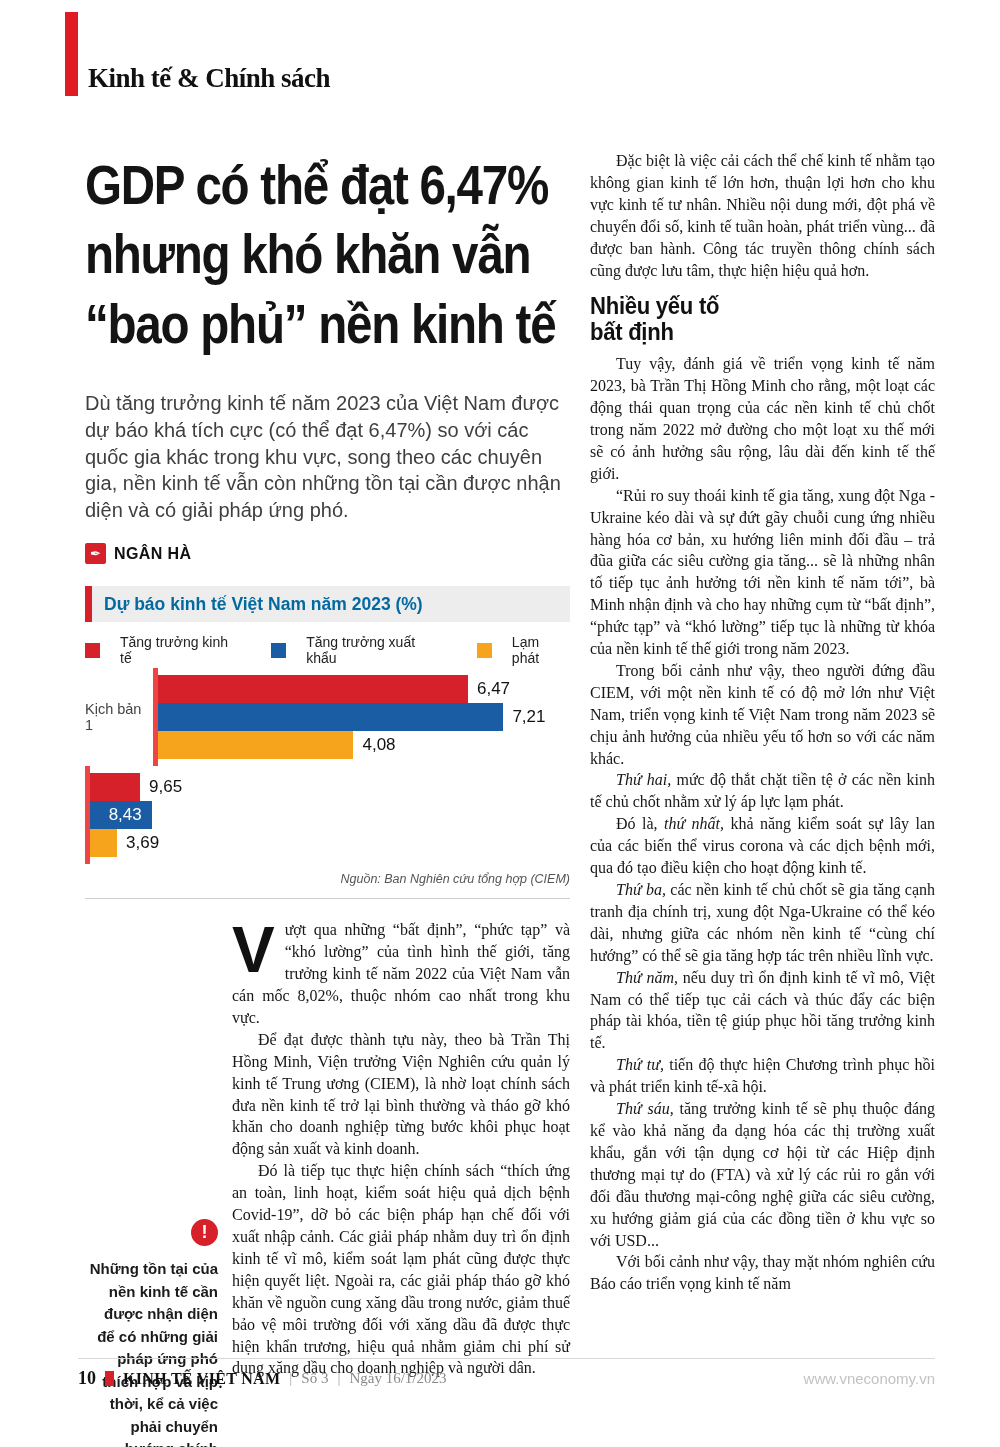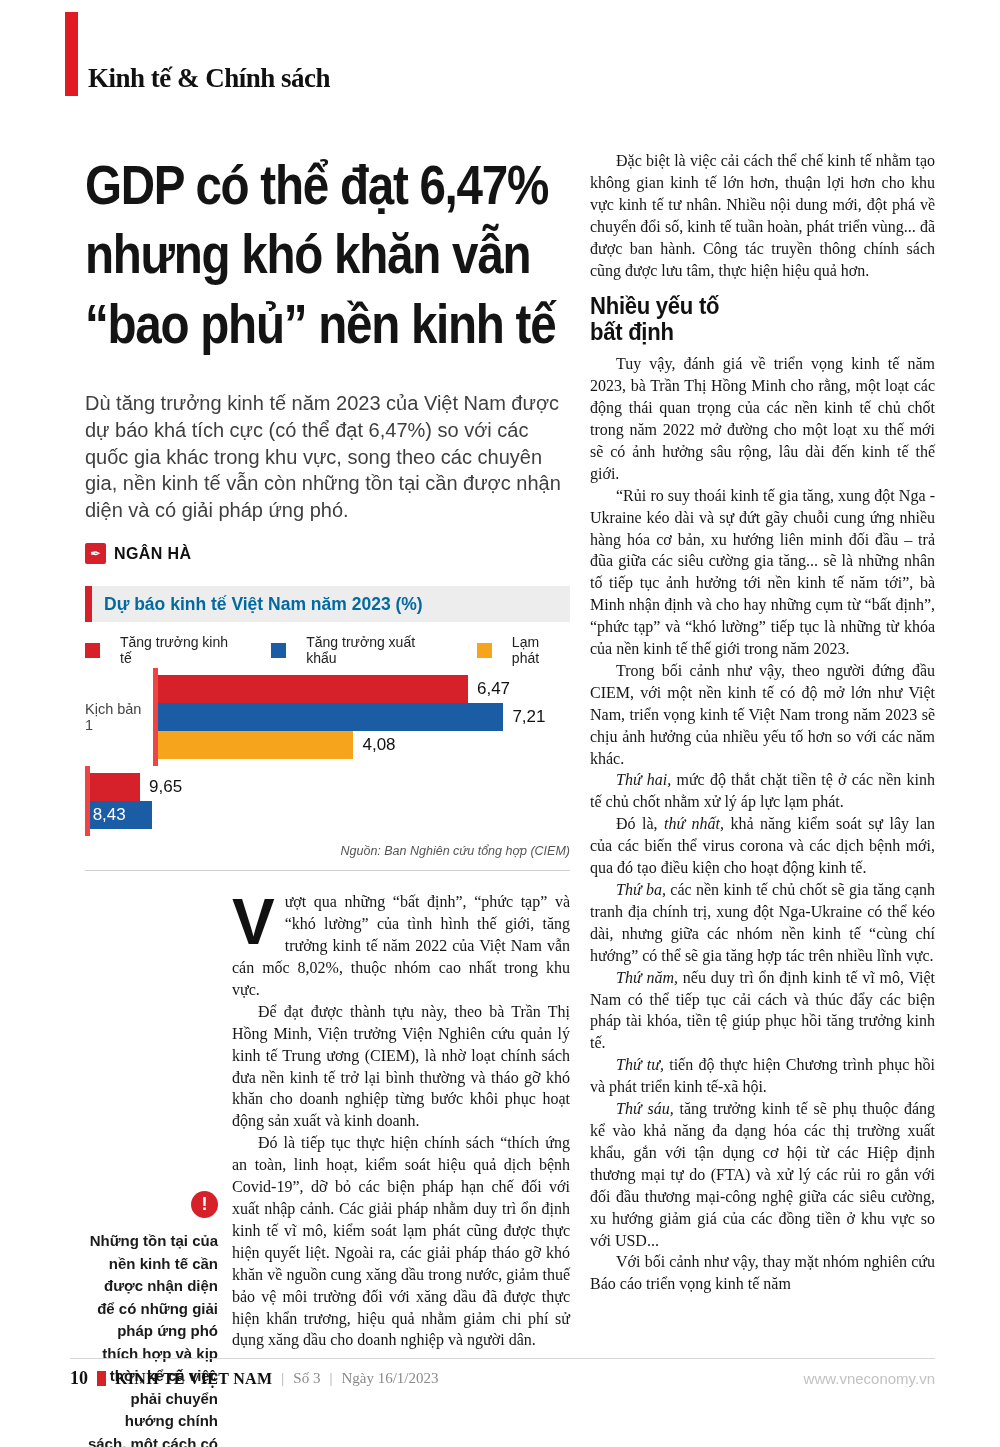--- a/index.html
+++ b/index.html
@@ -35,7 +35,7 @@
   .bar-row{display:flex;align-items:center;height:28px;}
   .bar{height:28px;position:relative;flex:none;}
   .bar-label{margin-left:9px;font-size:17px;color:#111;}
-  .bar-label.inside{position:absolute;right:26px;top:50%;transform:translateY(-50%);margin:0;color:#fff;}
+  .bar-label.inside{position:absolute;right:10px;top:50%;transform:translateY(-50%);margin:0;color:#fff;}
   .chart-source{text-align:right;font-style:italic;font-size:12.5px;color:#555;margin-top:8px;}
   .chart-divider{border-bottom:1px solid #cfcfcf;margin-top:12px;}
 

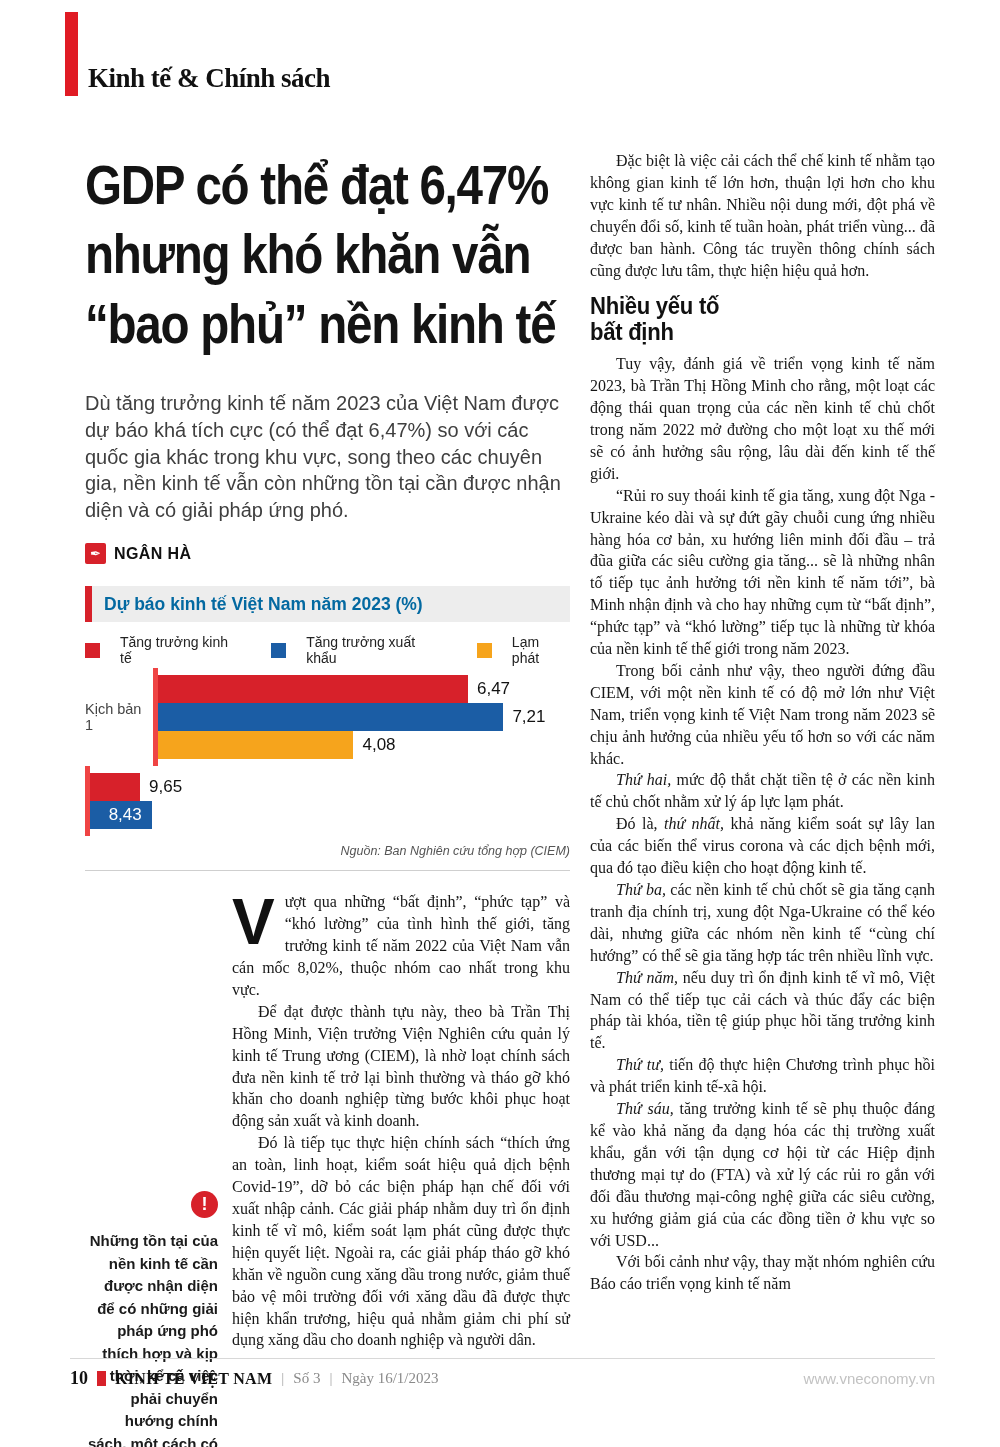--- a/index.html
+++ b/index.html
@@ -135,6 +135,10 @@
                     <span class="bar-label inside">8,43</span>
                   </div>
                 </div>
+                <div class="bar-row">
+                  <div class="bar" style="width: 42.907%; background: rgb(246, 164, 28);"></div>
+                  <span class="bar-label">3,69</span>
+                </div>
               </div>
             </div>
           </div>

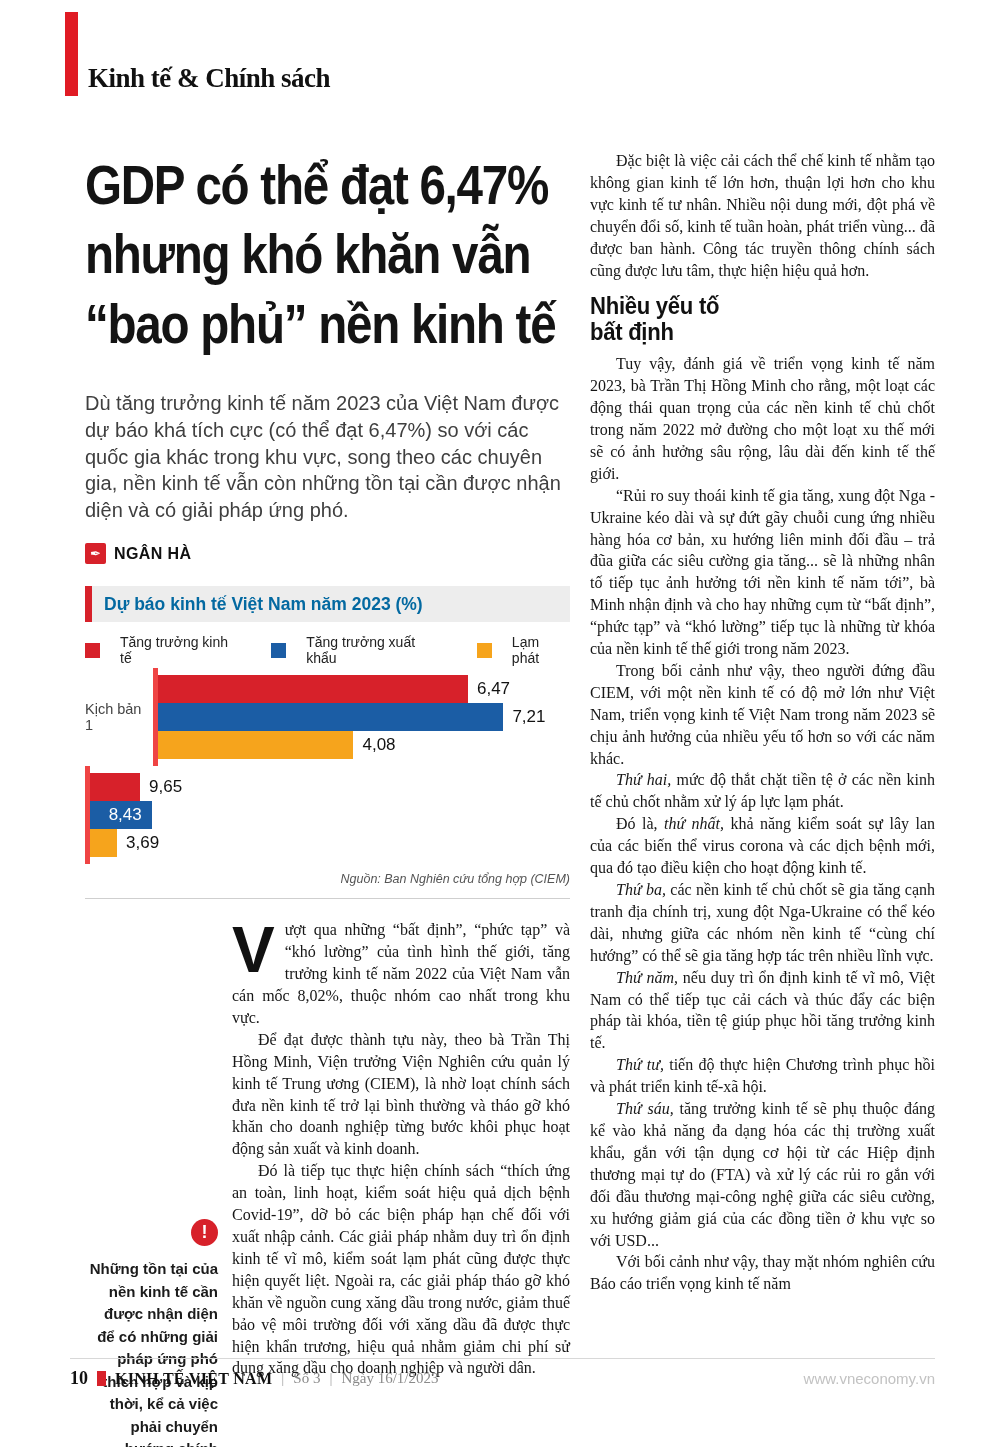--- a/index.html
+++ b/index.html
@@ -52,7 +52,7 @@
   .subhead{font-family:"Liberation Sans",sans-serif;font-size:24px;font-weight:800;line-height:1.08;letter-spacing:-0.3px;color:#111;margin:14px 0 8px;transform:scaleX(0.92);transform-origin:left;}
 
   
-  .footer{position:absolute;top:1358px;left:70px;right:65px;border-top:1px solid #d8d8d8;padding-top:9px;display:flex;justify-content:space-between;align-items:center;}
+  .footer{position:absolute;top:1358px;left:78px;right:65px;border-top:1px solid #d8d8d8;padding-top:9px;display:flex;justify-content:space-between;align-items:center;}
   .footer-left{display:flex;align-items:center;gap:9px;font-family:"Liberation Serif",serif;}
   .page-num{font-weight:bold;font-size:18px;color:#111;}
   .footer-redsq{width:9px;height:15px;background:#d7212a;}

